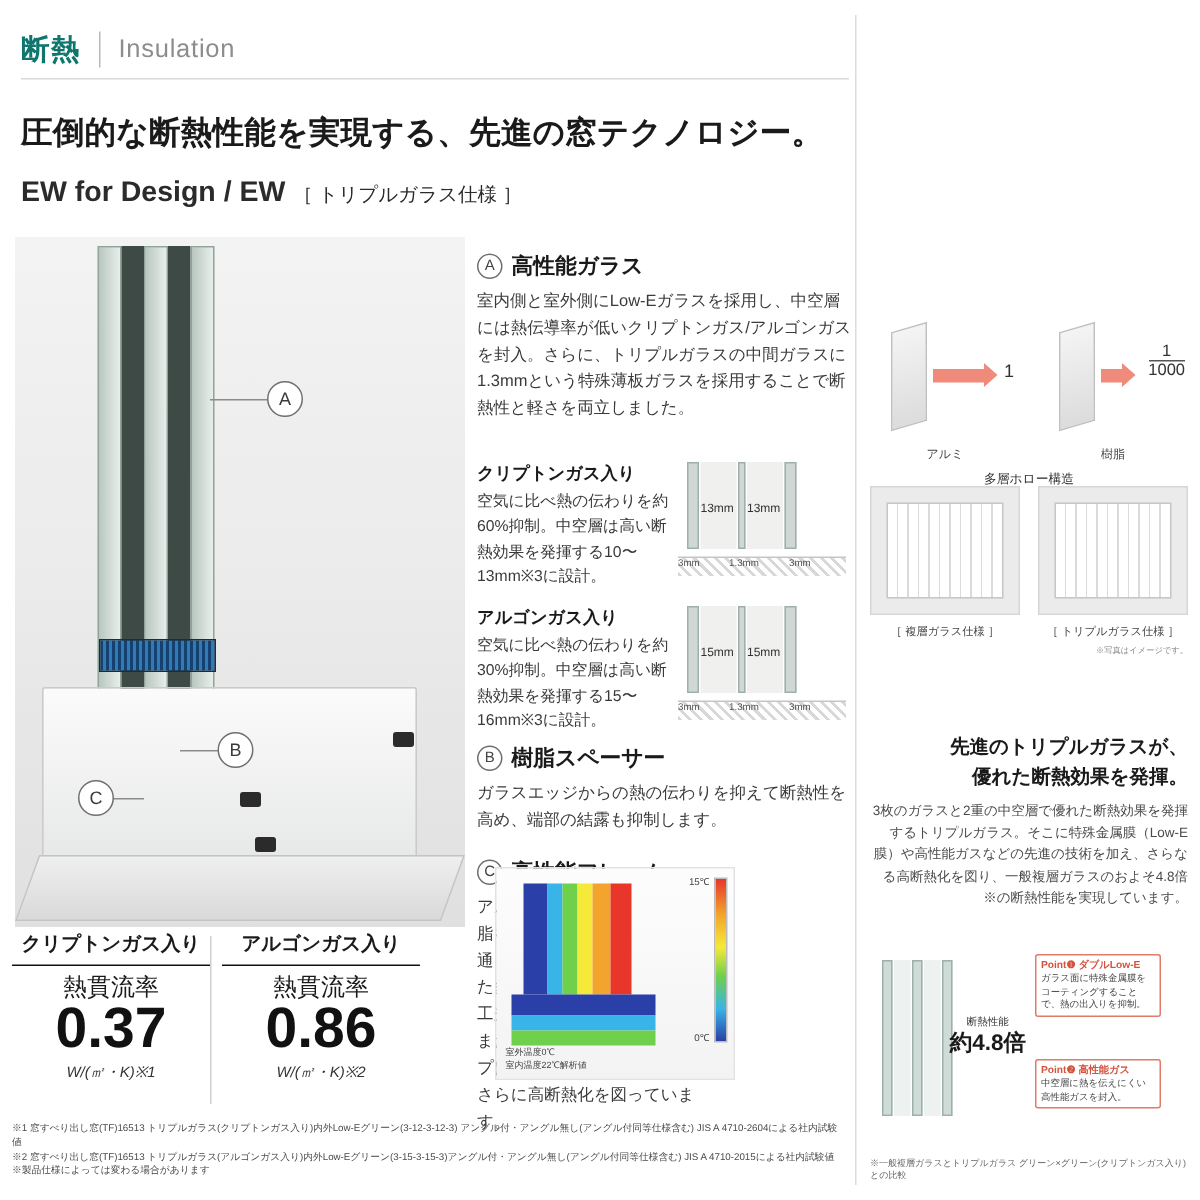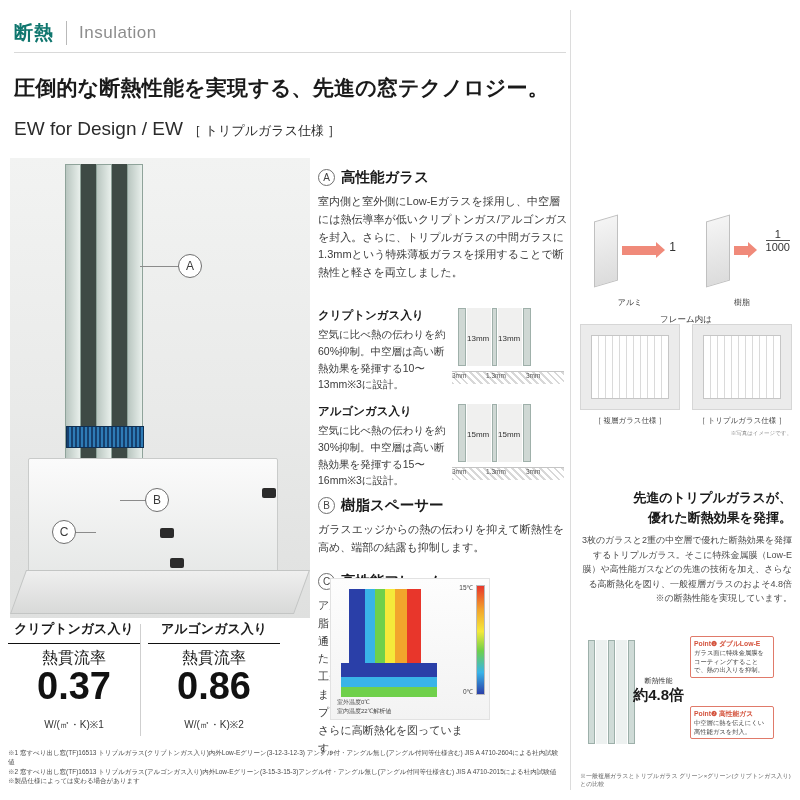--- a/index.html
+++ b/index.html
@@ -35,7 +35,7 @@
     position:absolute; left:14px; top:118px; width:556px;
     font-size:19px; color:#2b2b2b;
   }
-  .subhead .big { font-weight:normal; }
+  .subhead .big { font-weight:bold; }
   .subhead .small { font-size:13px; }
 
   

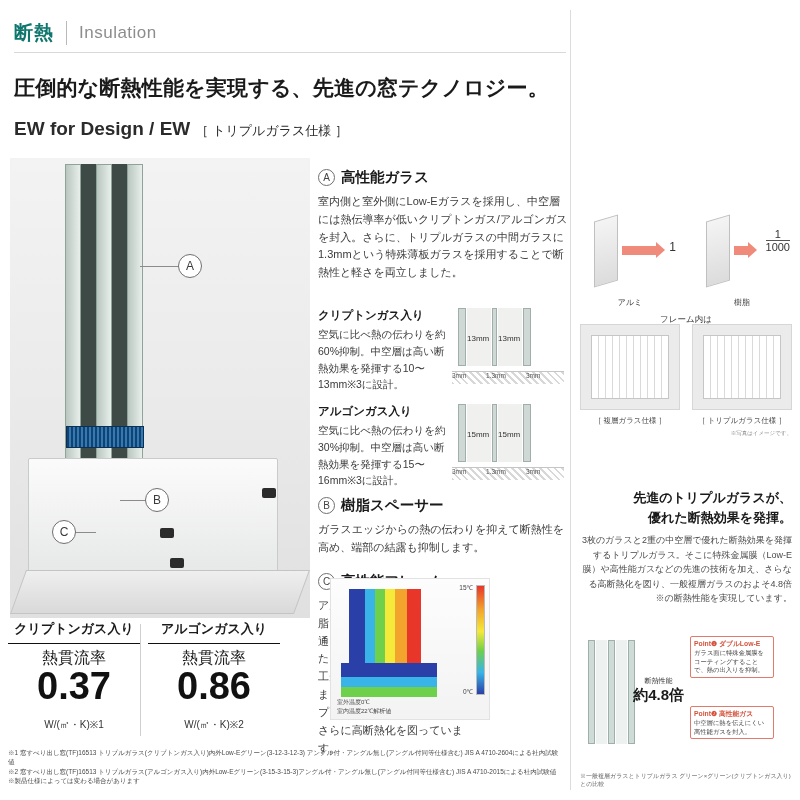--- a/index.html
+++ b/index.html
@@ -339,7 +339,7 @@
     </div>
   </div>
 
-  <div class="rcaption" style="position:absolute; left:580px; top:306px; width:212px;">フレーム内は</div>
+  <div class="rcaption" style="position:absolute; left:580px; top:306px; width:212px;">多層ホロー構造</div>
 
   <div class="hollow" style="left:580px; top:324px;">
     <div class="core"></div>

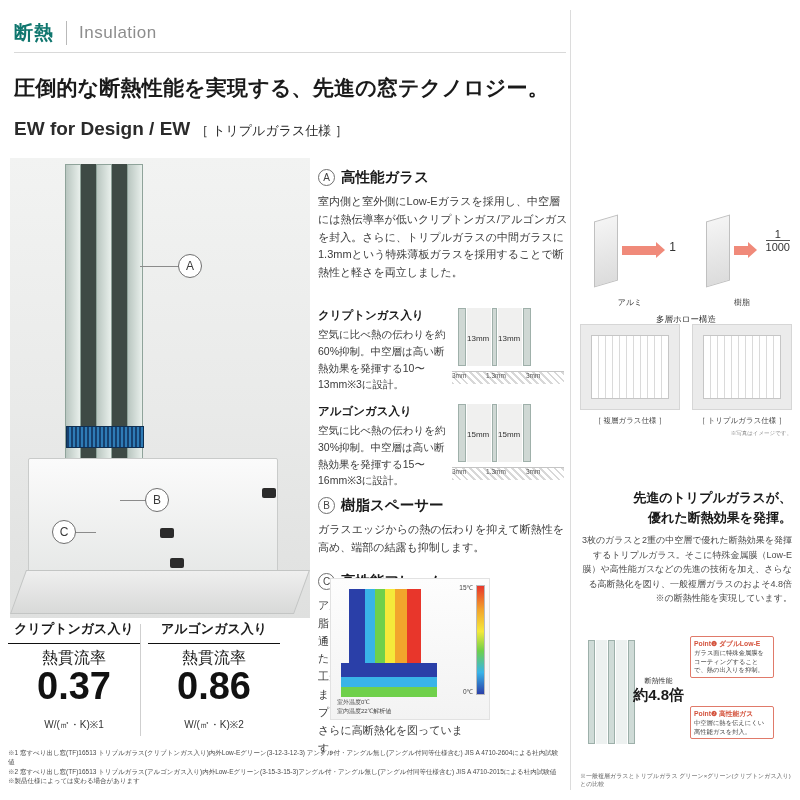--- a/index.html
+++ b/index.html
@@ -93,7 +93,7 @@
   .valbox .divider { width:100%; height:1px; background:#111; margin:5px 0 4px; }
   .valbox .label { font-size:16px; color:#1a1a1a; }
   .valbox .num { font-size:38px; font-weight:bold; line-height:1; margin-top:-2px; color:#111; }
-  .valbox .unit { font-size:10px; color:#333; margin-top:12px; }
+  .valbox .unit { font-size:10px; color:#333; margin-top:2px;font-style:italic; }
   .vdiv { position:absolute; left:140px; top:624px; width:1px; height:112px; background:#cfcfcf; }
 
   .footnote {

